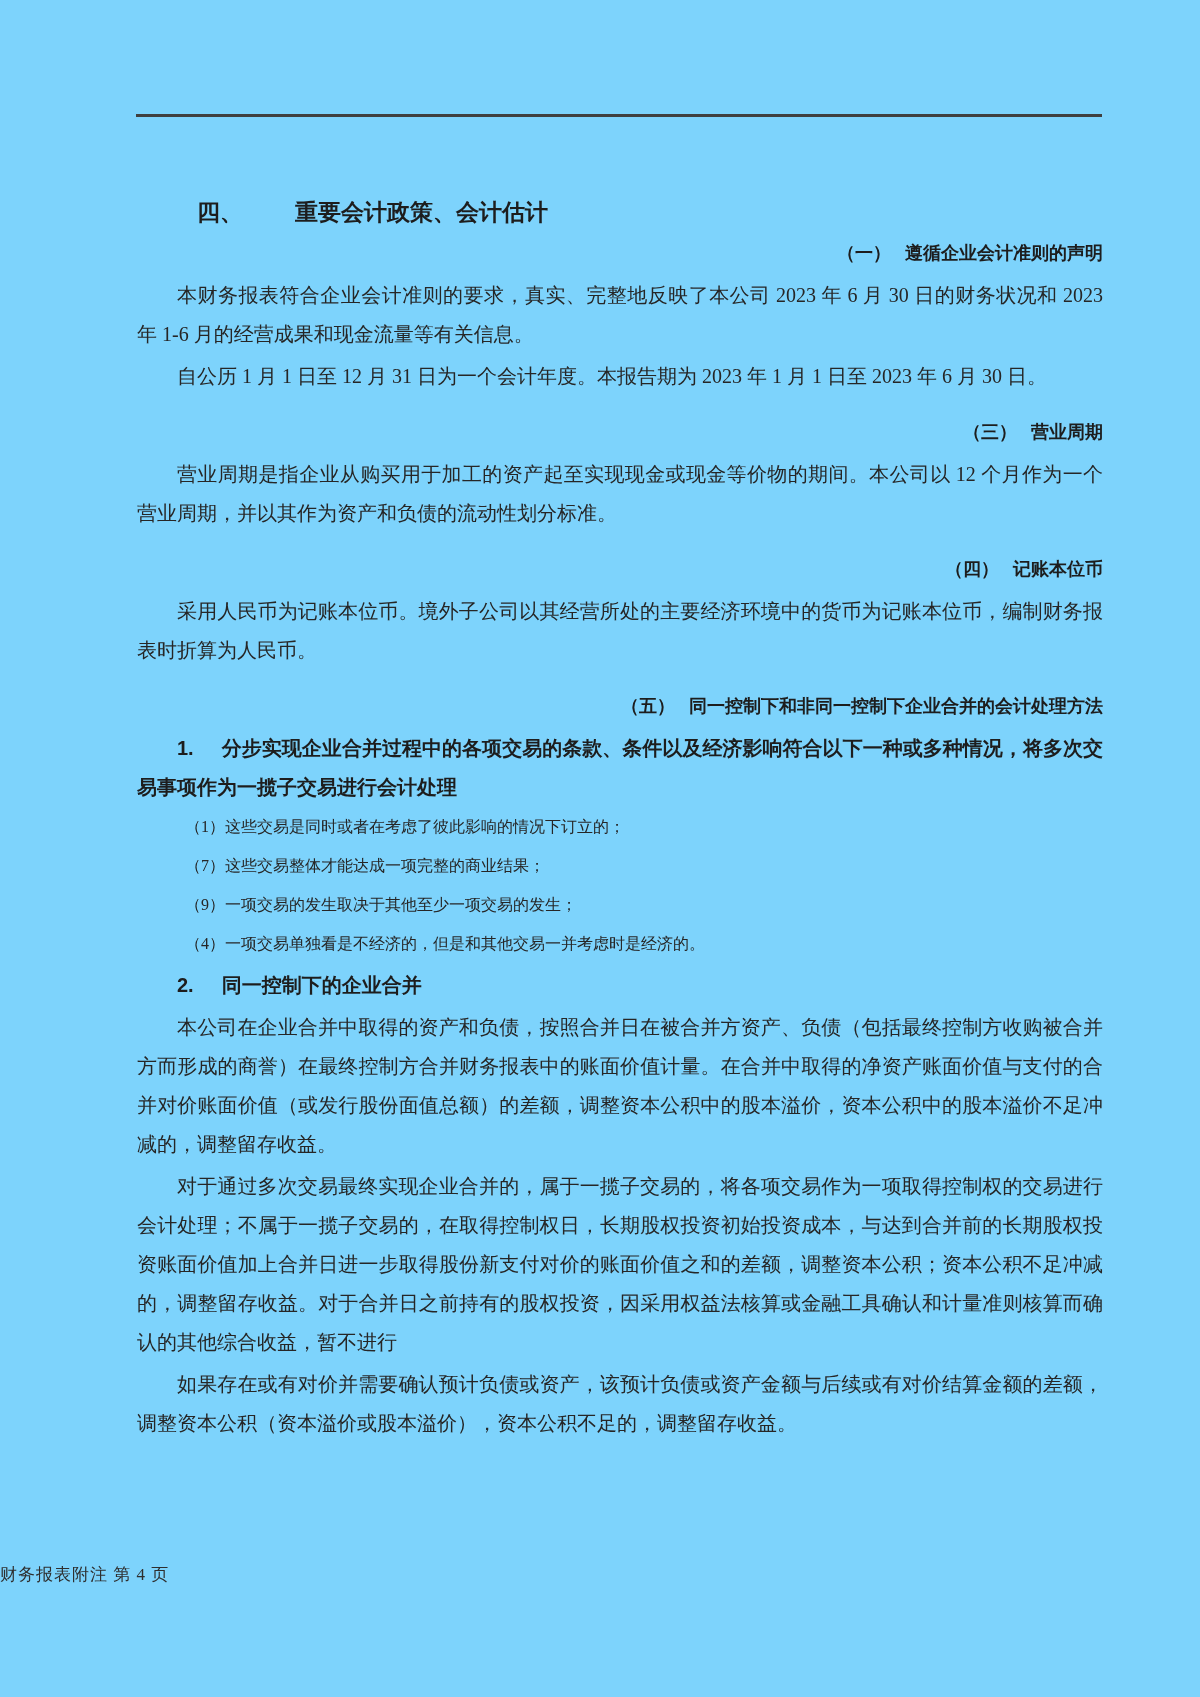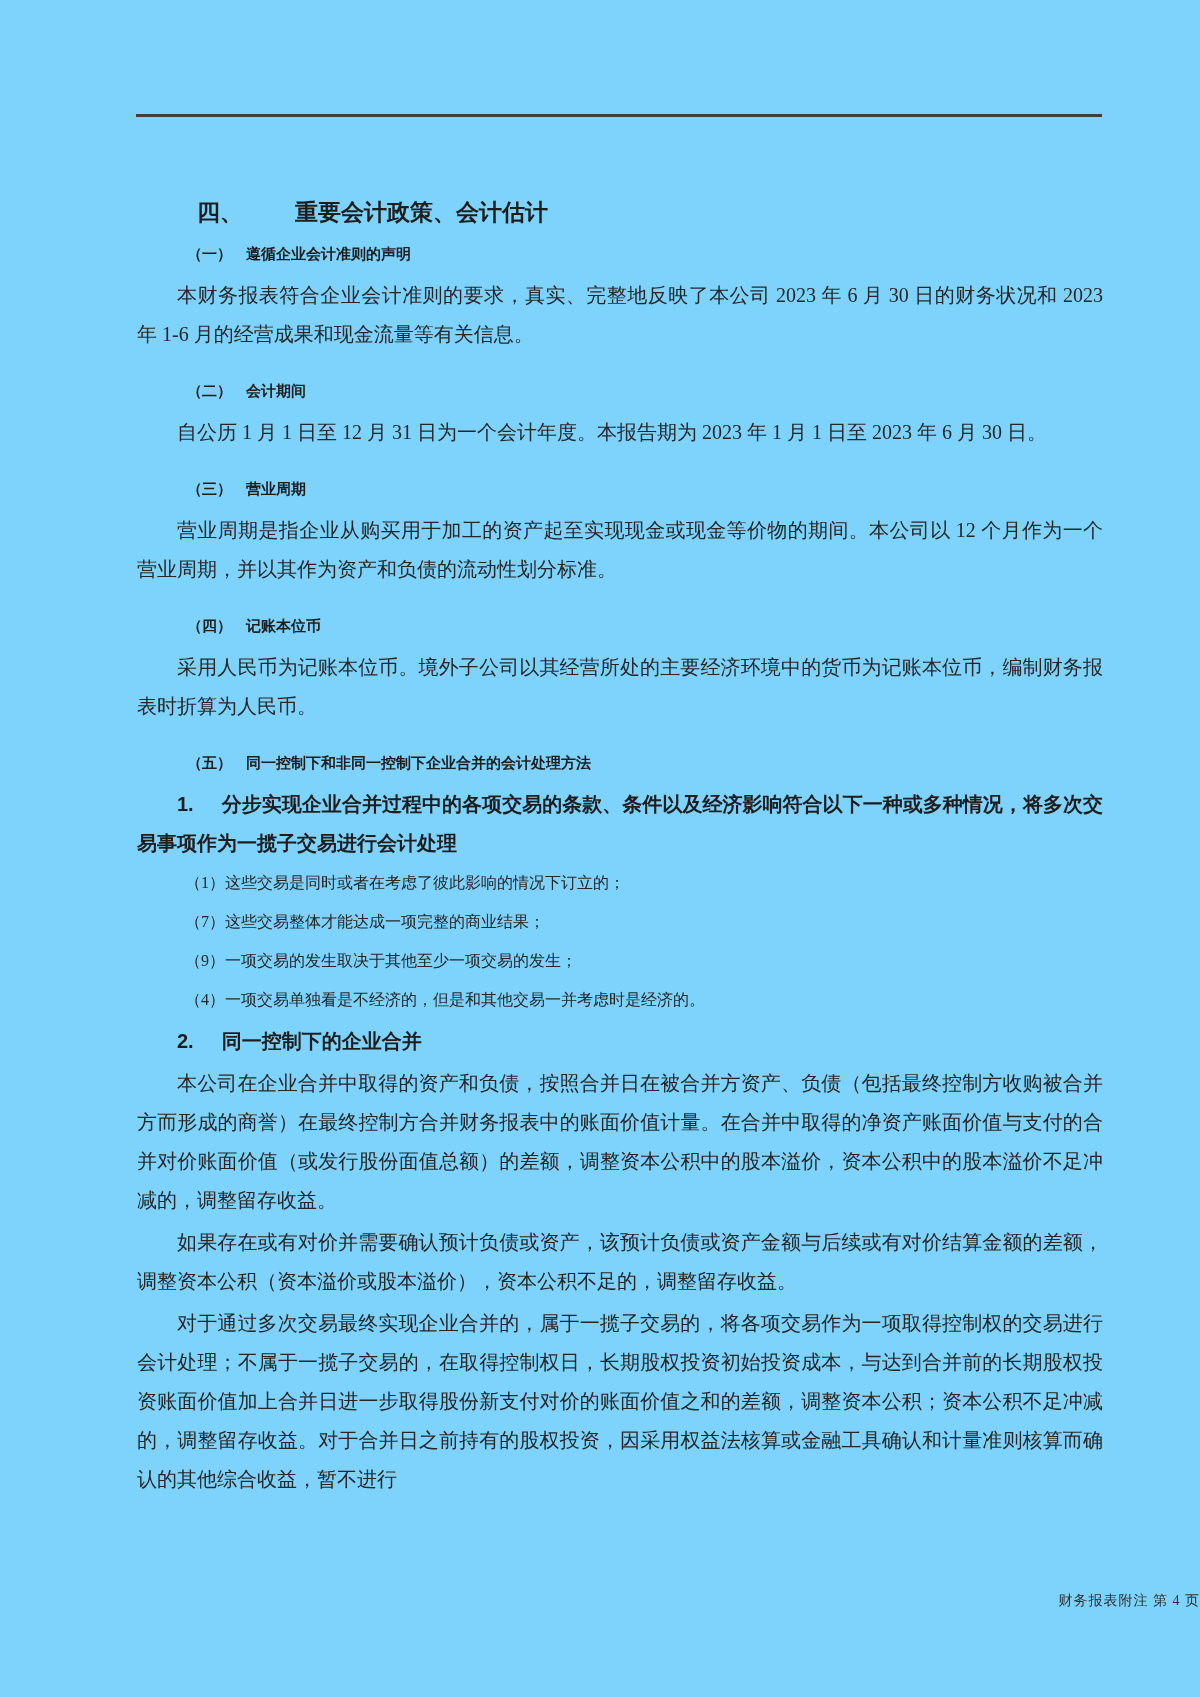--- a/index.html
+++ b/index.html
@@ -45,11 +45,12 @@
   .sub {
     margin: 17px 0 0 0;
     padding-left: 50px;
-    font-family: Liberation Sans, sans-serif;
+    font-family: Liberation Serif, serif;
     font-weight: bold;
-    font-size: 15px;
+    font-size: 18px;
     line-height: 39px;
     color: #1d1d1d;
+    text-align: right;
   }
   .doc-title + .sub { margin-top: 2px; }
   .sub .lbl { margin-right: 14px; }

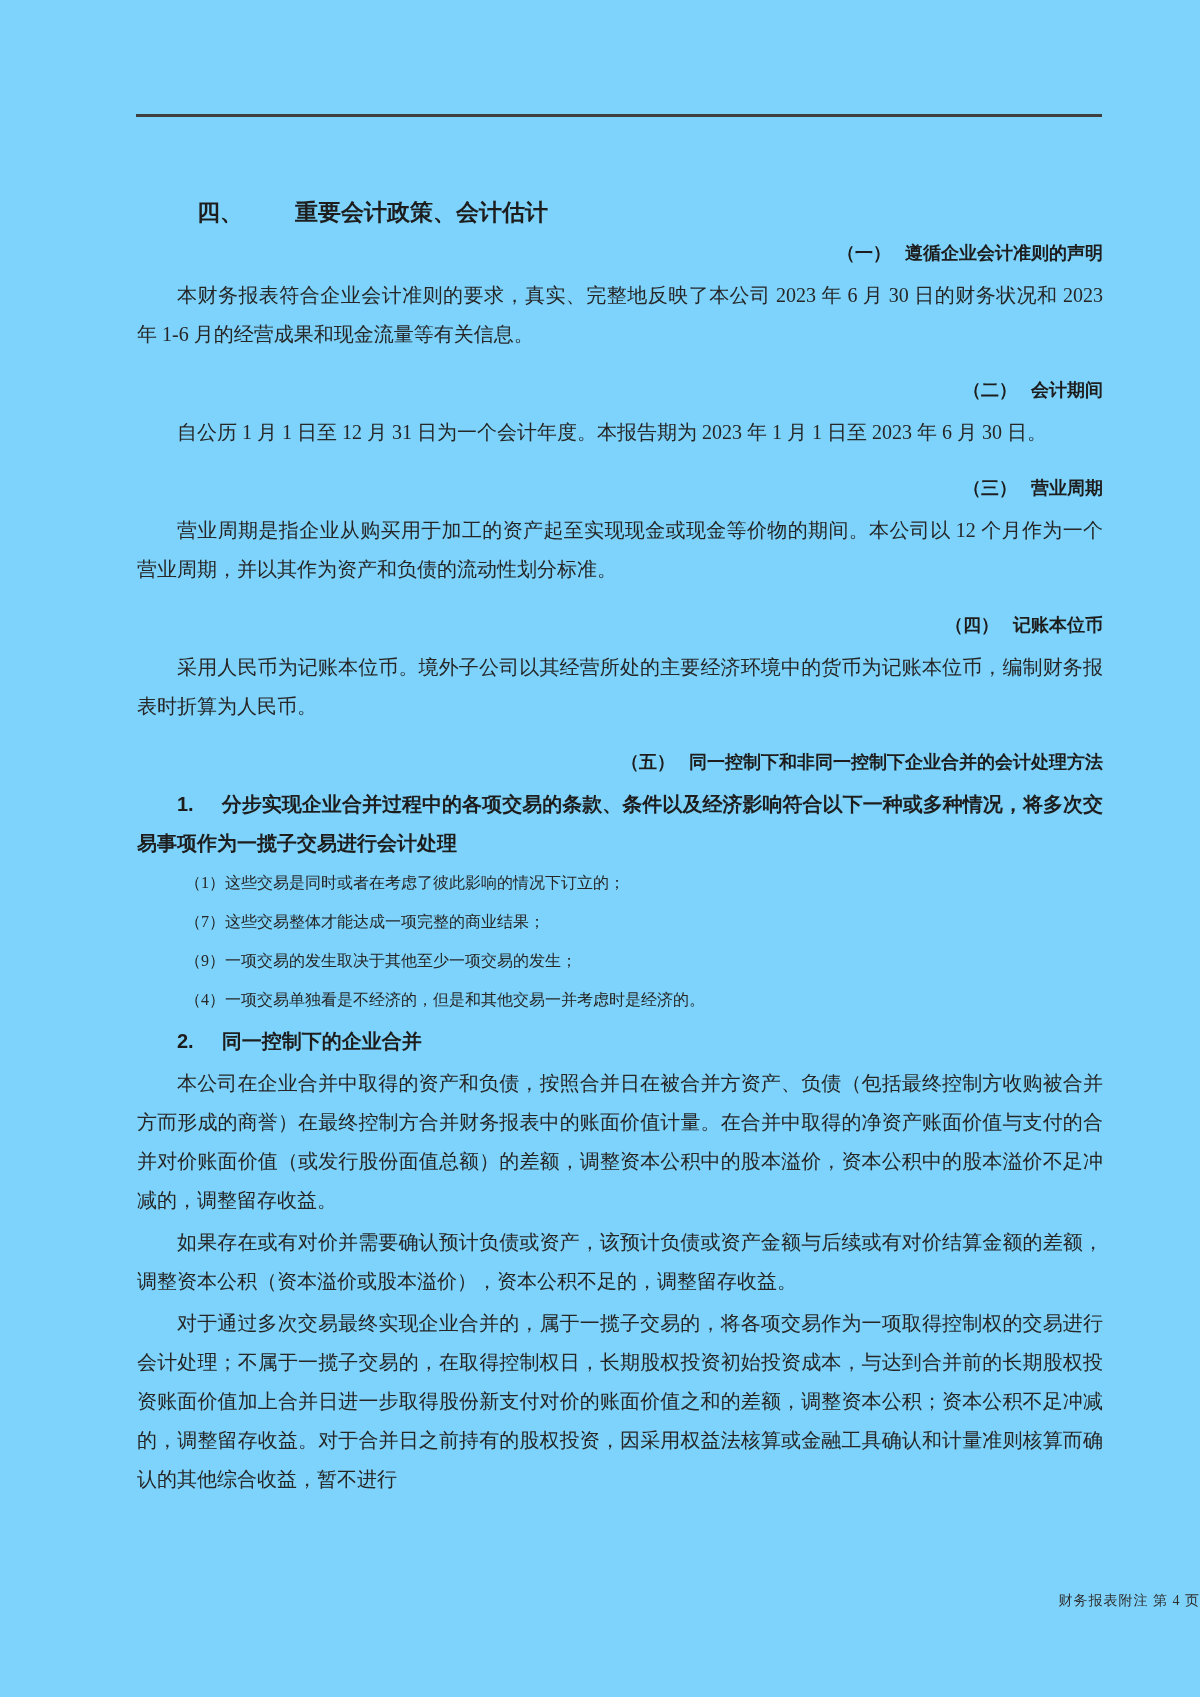--- a/index.html
+++ b/index.html
@@ -108,7 +108,6 @@
 
     <p class="para">本财务报表符合企业会计准则的要求，真实、完整地反映了本公司 2023 年 6 月 30 日的财务状况和 2023 年 1-6 月的经营成果和现金流量等有关信息。</p>
 
-    <h2 class="sub"><span class="lbl">（二）</span><span>会计期间</span></h2>
 
     <p class="para">自公历 1 月 1 日至 12 月 31 日为一个会计年度。本报告期为 2023 年 1 月 1 日至 2023 年 6 月 30 日。</p>
 

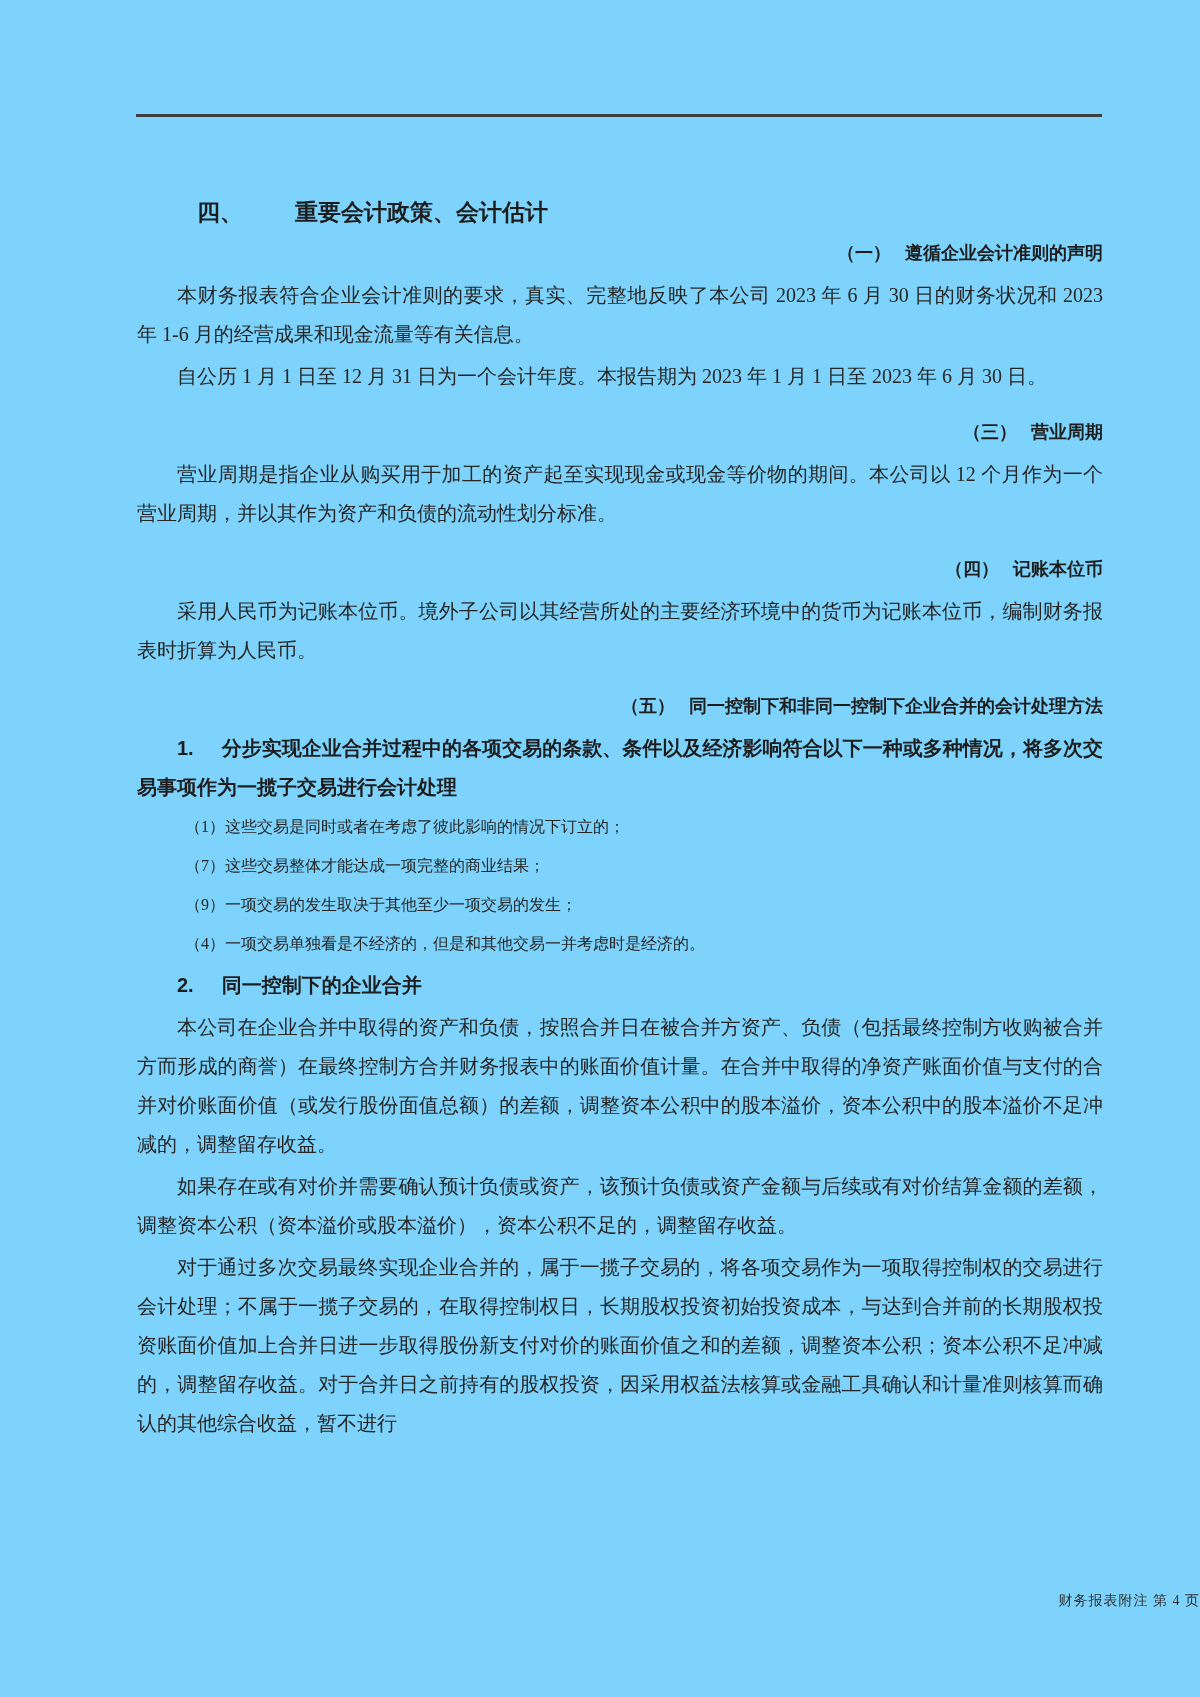--- a/index.html
+++ b/index.html
@@ -131,8 +131,8 @@
     <p class="pb"><span class="num">2.</span><span>同一控制下的企业合并</span></p>
 
     <p class="para">本公司在企业合并中取得的资产和负债，按照合并日在被合并方资产、负债（包括最终控制方收购被合并方而形成的商誉）在最终控制方合并财务报表中的账面价值计量。在合并中取得的净资产账面价值与支付的合并对价账面价值（或发行股份面值总额）的差额，调整资本公积中的股本溢价，资本公积中的股本溢价不足冲减的，调整留存收益。</p>
+    <p class="para">对于通过多次交易最终实现企业合并的，属于一揽子交易的，将各项交易作为一项取得控制权的交易进行会计处理；不属于一揽子交易的，在取得控制权日，长期股权投资初始投资成本，与达到合并前的长期股权投资账面价值加上合并日进一步取得股份新支付对价的账面价值之和的差额，调整资本公积；资本公积不足冲减的，调整留存收益。对于合并日之前持有的股权投资，因采用权益法核算或金融工具确认和计量准则核算而确认的其他综合收益，暂不进行</p>
     <p class="para">如果存在或有对价并需要确认预计负债或资产，该预计负债或资产金额与后续或有对价结算金额的差额，调整资本公积（资本溢价或股本溢价），资本公积不足的，调整留存收益。</p>
-    <p class="para">对于通过多次交易最终实现企业合并的，属于一揽子交易的，将各项交易作为一项取得控制权的交易进行会计处理；不属于一揽子交易的，在取得控制权日，长期股权投资初始投资成本，与达到合并前的长期股权投资账面价值加上合并日进一步取得股份新支付对价的账面价值之和的差额，调整资本公积；资本公积不足冲减的，调整留存收益。对于合并日之前持有的股权投资，因采用权益法核算或金融工具确认和计量准则核算而确认的其他综合收益，暂不进行</p>
 
   </main>
 

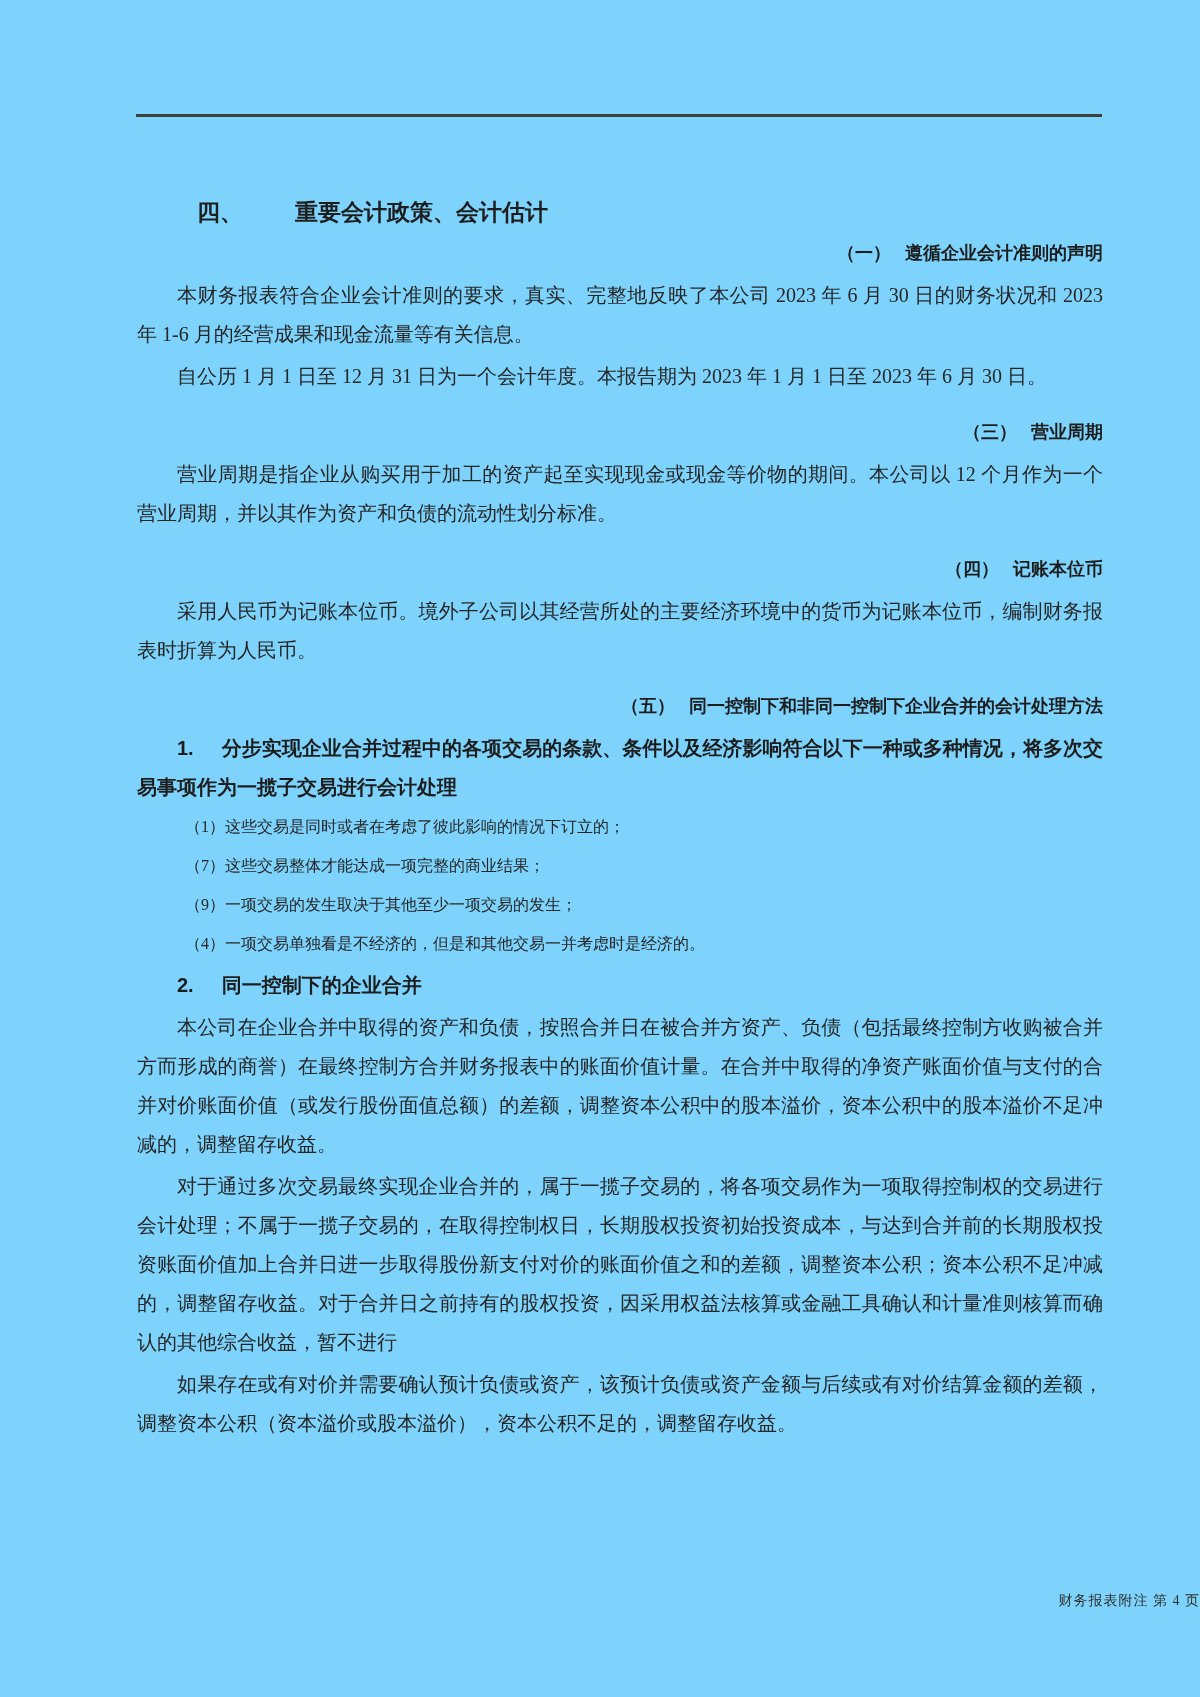--- a/index.html
+++ b/index.html
@@ -86,11 +86,10 @@
     left: 0;
     top: 1563px;
     width: 100%;
-    text-align: right;
-    font-size: 14px;
+    text-align: left;
+    font-size: 17px;
     letter-spacing: 1px;
     color: #2e2e2e;
-    margin-top: 29px;
   }
 </style>
 </head>

